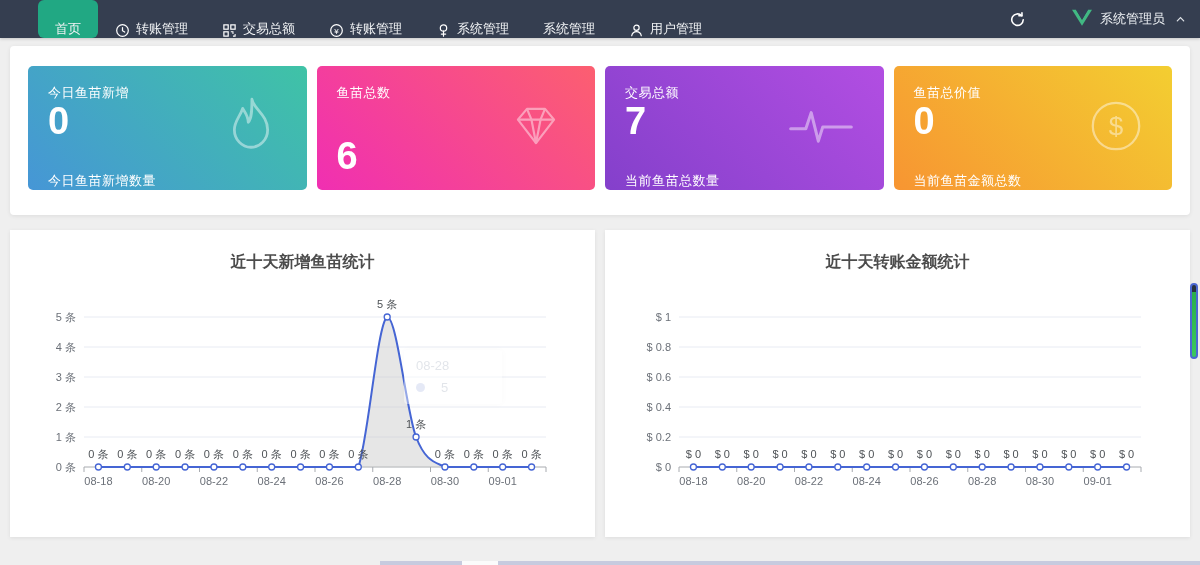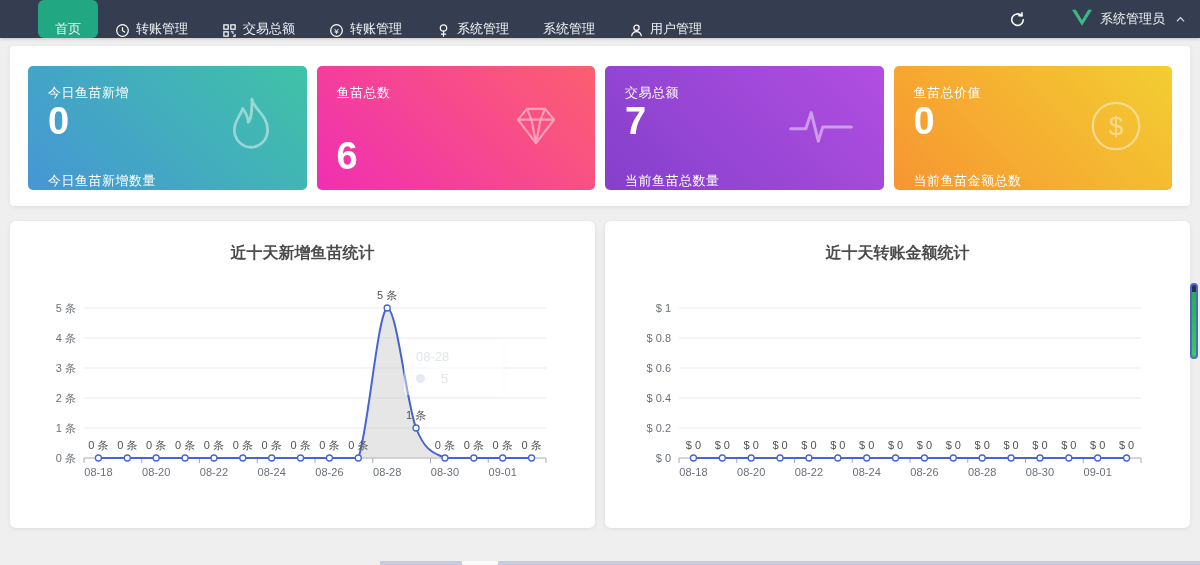--- a/index.html
+++ b/index.html
@@ -28,7 +28,7 @@
   .cards-panel{
     margin:8px 10px 0;background:#fff;border-radius:4px;
     box-shadow:0 1px 4px rgba(0,0,0,.08);
-    padding:20px 18px 16px;display:flex;gap:10px;box-sizing:border-box;
+    padding:20px 18px 25px;display:flex;gap:10px;box-sizing:border-box;
   }
   .stat-card{
     flex:1;height:124px;border-radius:5px;color:#fff;position:relative;

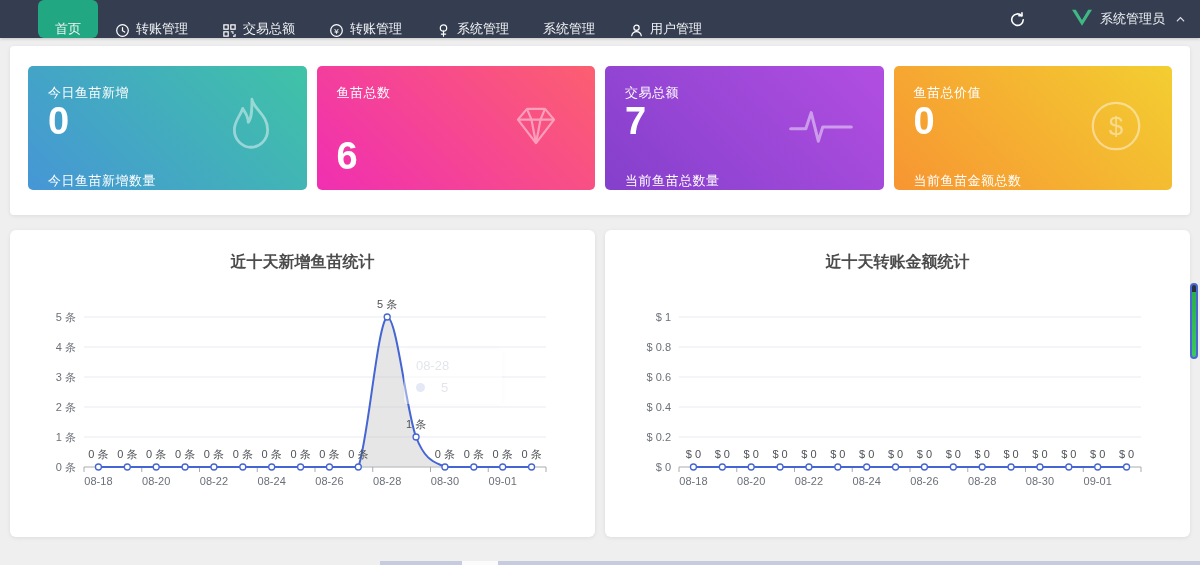--- a/index.html
+++ b/index.html
@@ -43,7 +43,7 @@
   
   .charts-row{margin:15px 10px 0;display:flex;gap:10px;}
   .chart-panel{
-    flex:1;background:#fff;border-radius:6px;height:307px;
+    flex:1;background:#fff;border-radius:0;height:307px;
     box-shadow:0 1px 4px rgba(0,0,0,.08);
     position:relative;padding-top:14px;box-sizing:border-box;
   }

